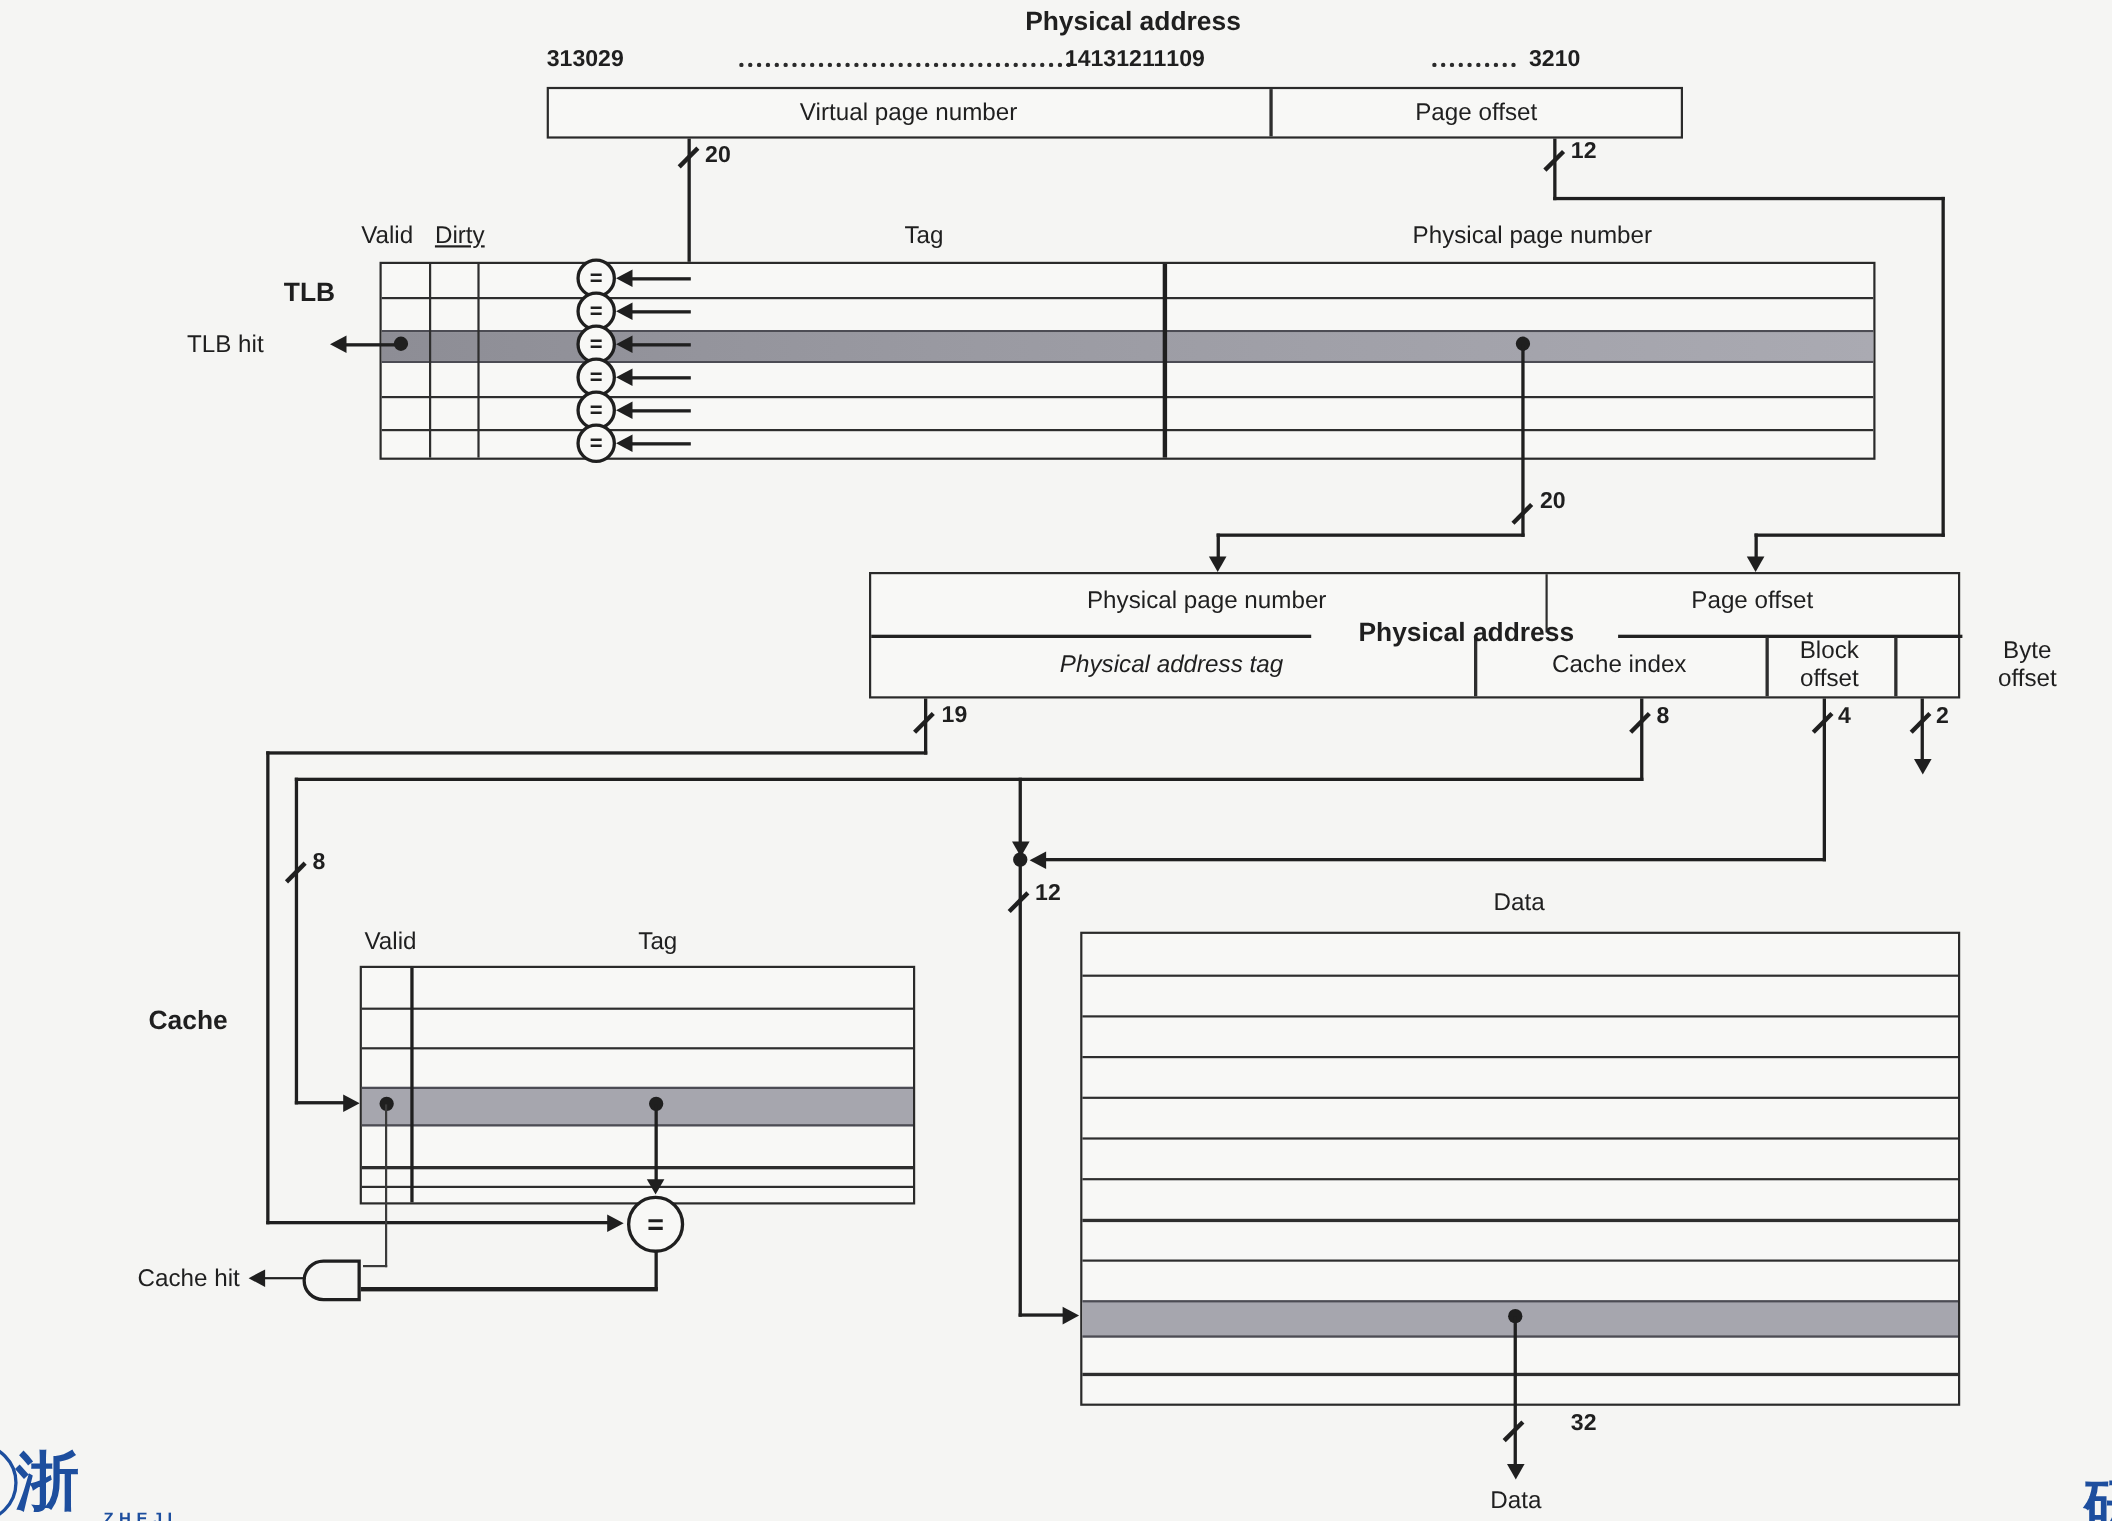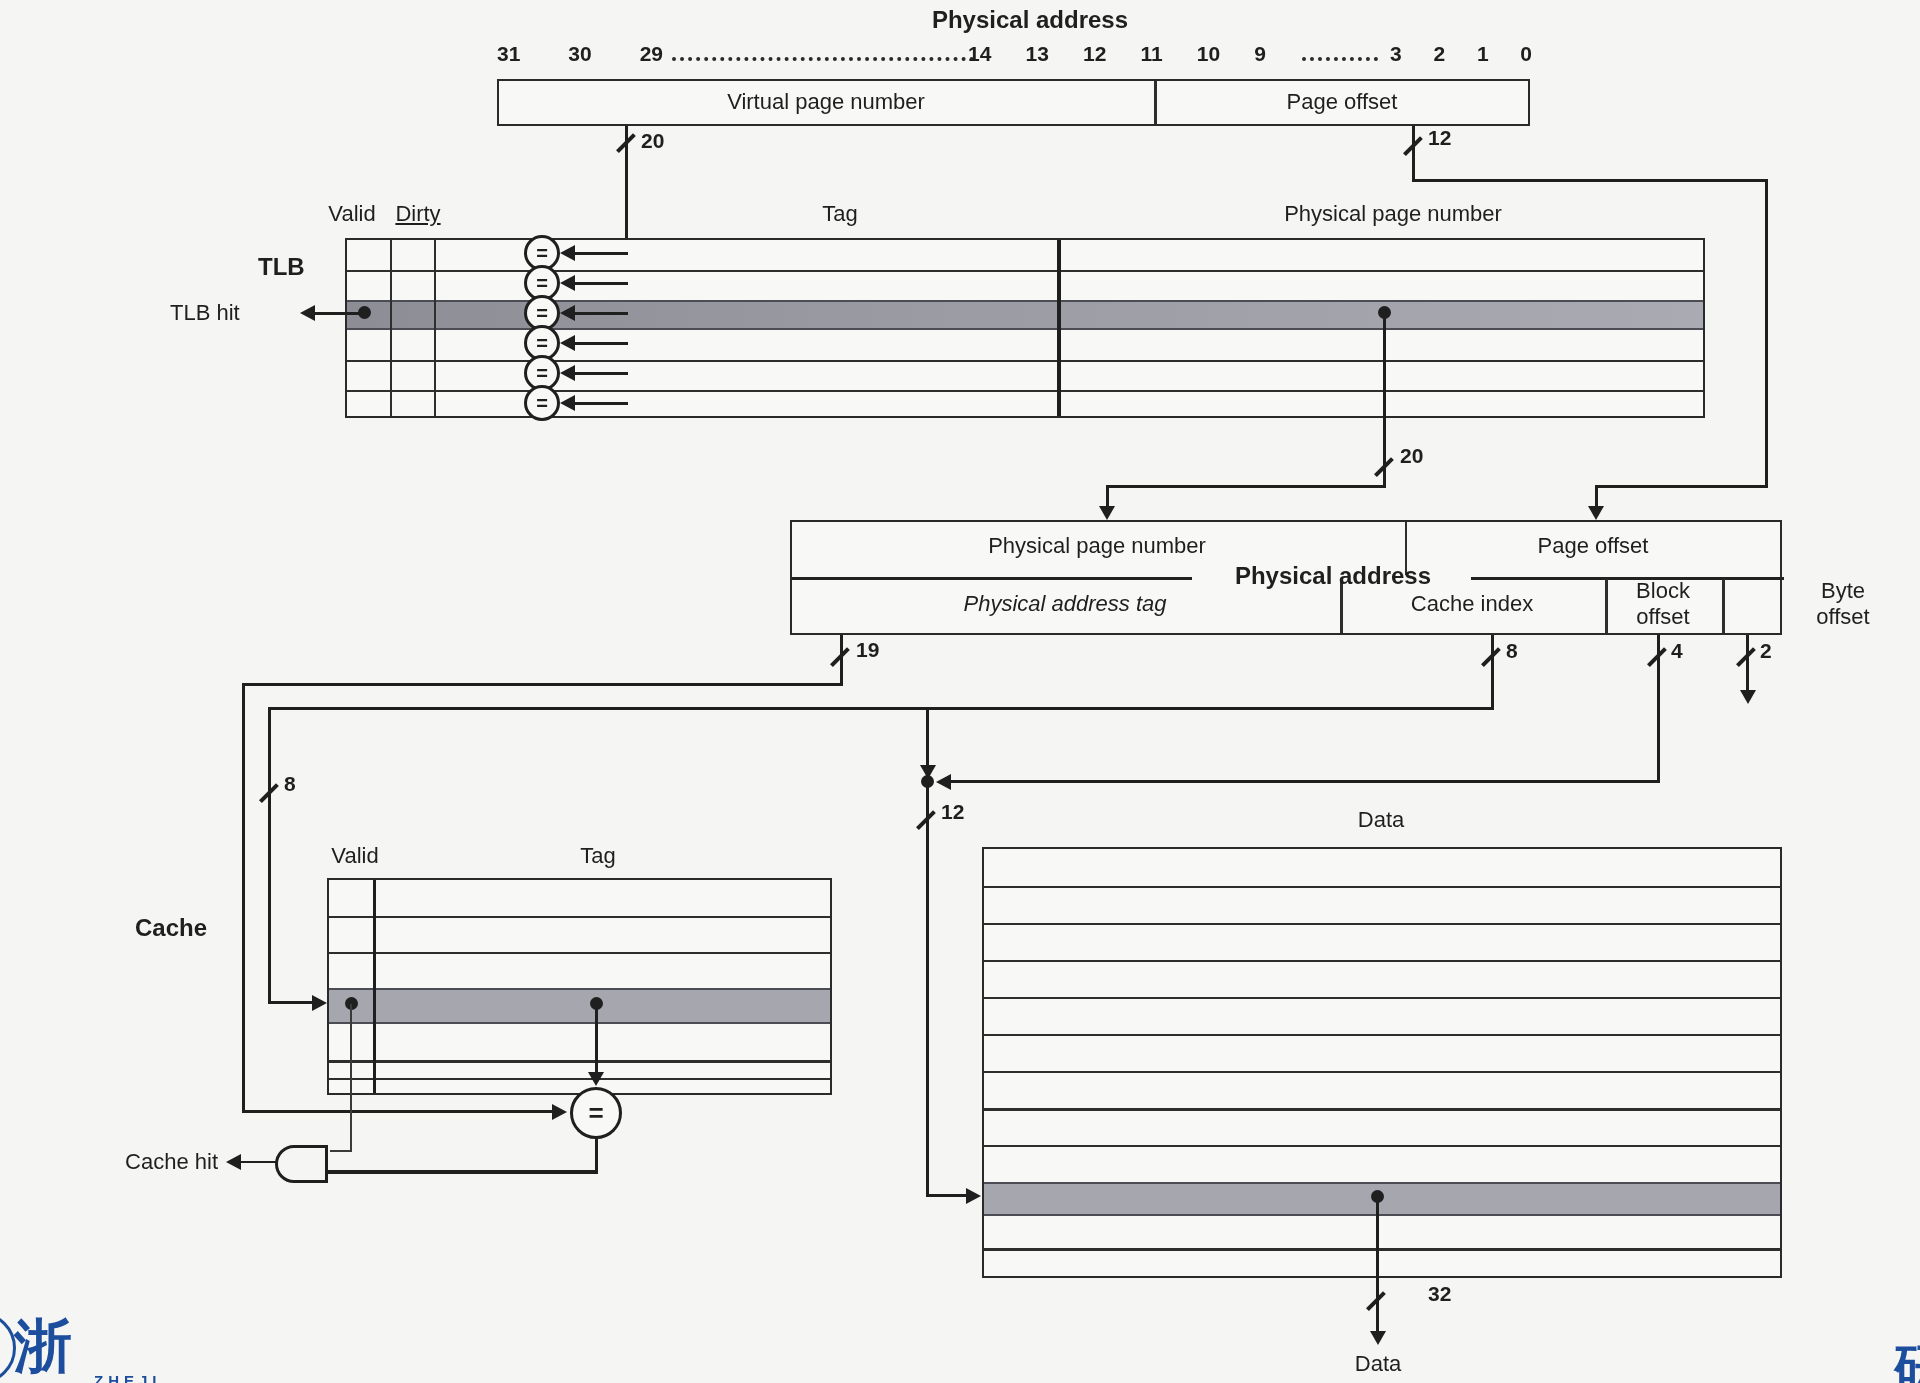--- a/index.html
+++ b/index.html
@@ -45,7 +45,7 @@
     position:absolute;left:275px;top:1145px;width:53px;height:38px;box-sizing:border-box;
     border:3px solid var(--ink);border-radius:21px 0 0 21px;background:var(--bg);
   }
-  .bitrow{position:absolute;display:flex;justify-content:space-between;font-weight:700;font-size:21px;}
+  .bitrow{position:absolute;display:flex;font-weight:700;font-size:21px;}
   .bitdots{position:absolute;height:0;border-top:4px dotted #2a2a2a;}
   .two-line{text-align:center;line-height:26px;}
   .logo-arc{position:absolute;left:-56px;top:1312px;width:66px;height:66px;border:3px solid var(--blue);border-radius:50%;background:transparent;}

